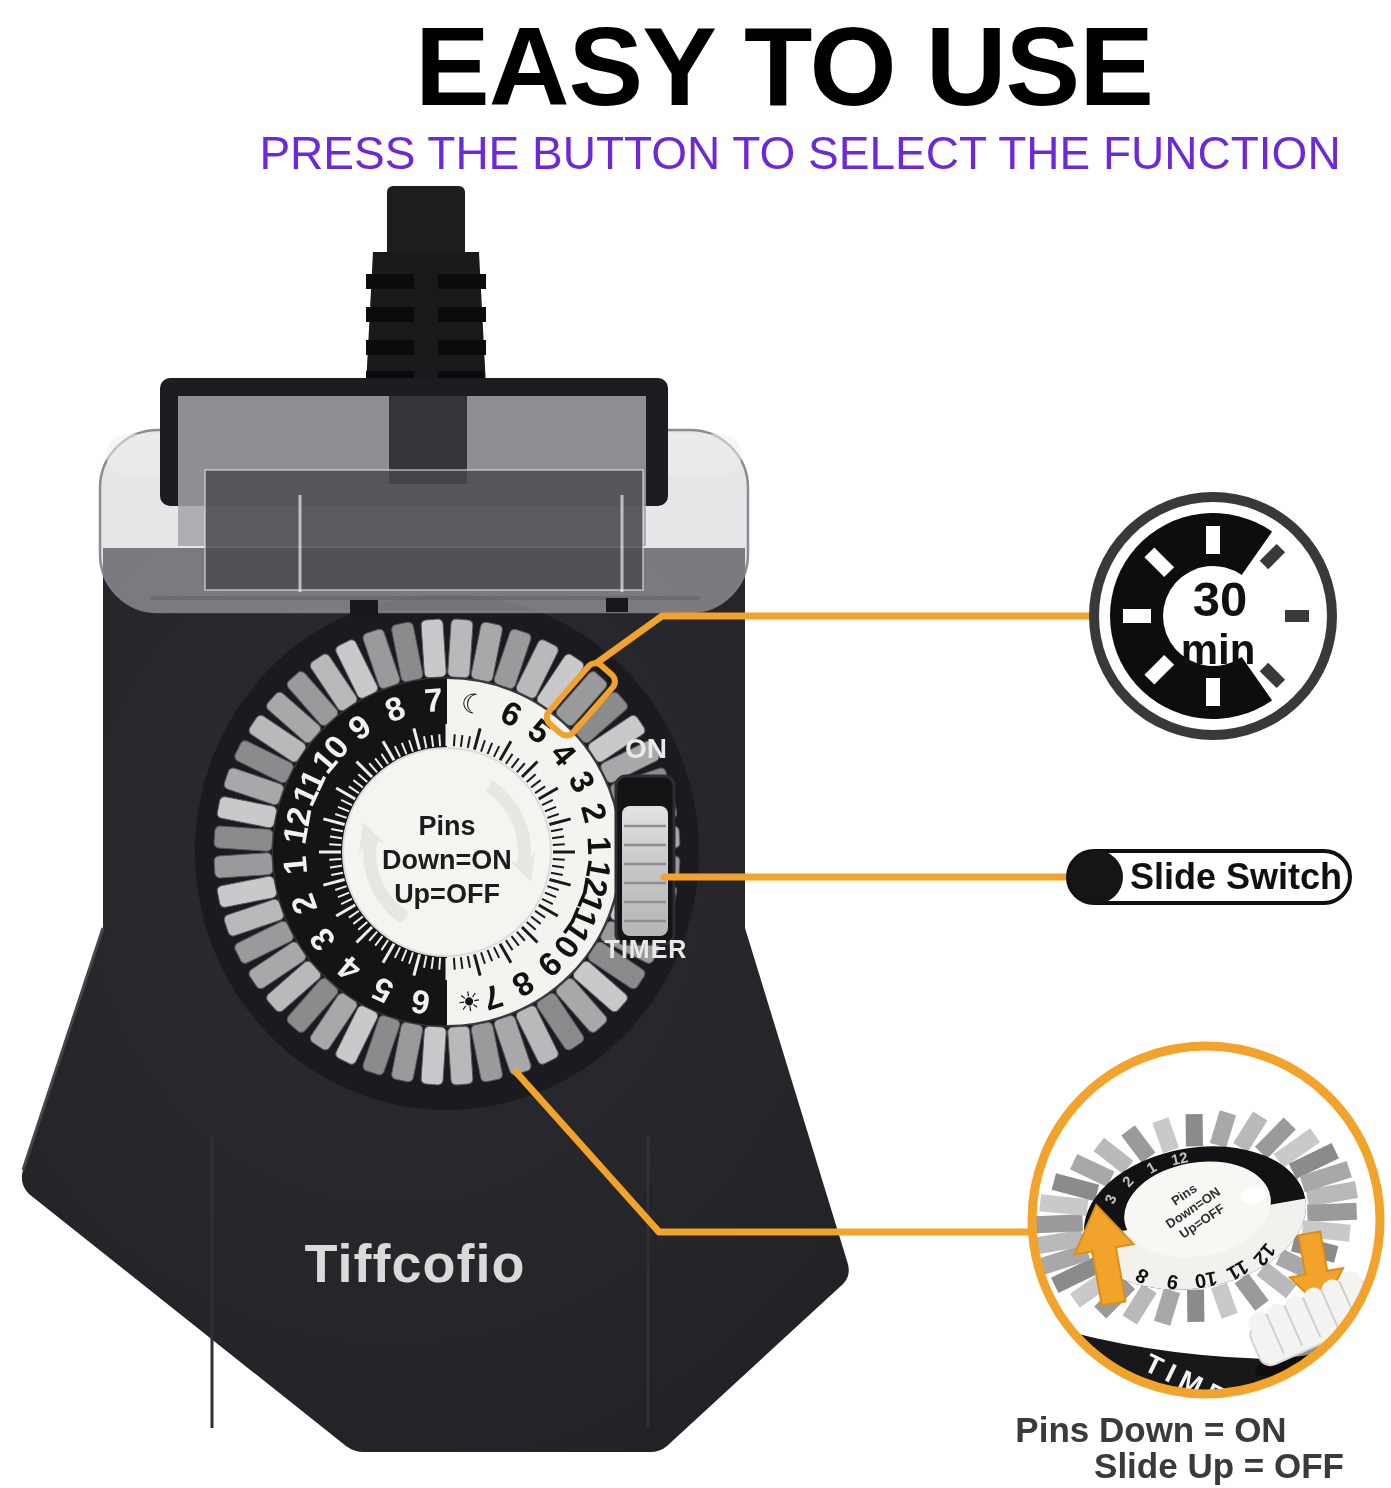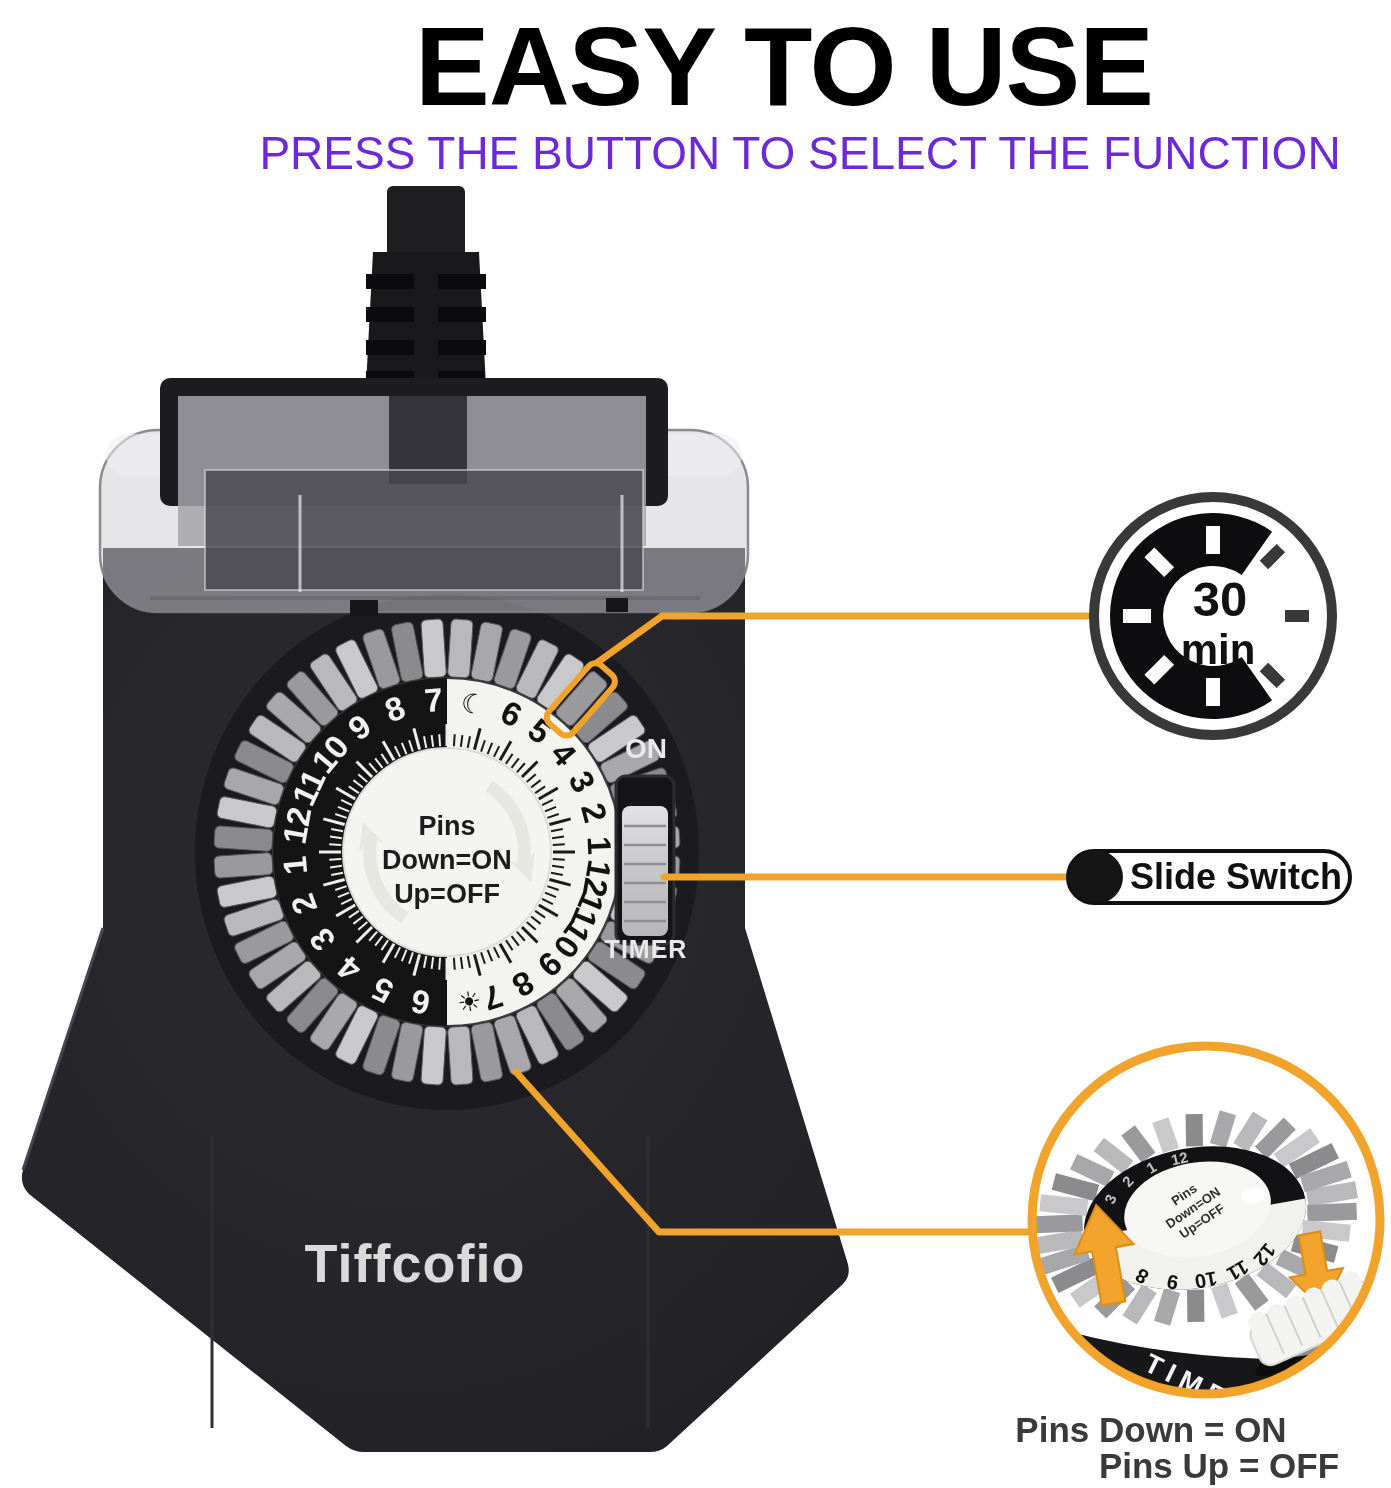--- a/index.html
+++ b/index.html
@@ -408,7 +408,7 @@
   </svg>
 
   <div class="caption" style="left:1151px;top:1410px">Pins Down = ON</div>
-  <div class="caption" style="left:1219px;top:1446px">Pins Up = OFF</div>
+  <div class="caption" style="left:1219px;top:1446px">Slide Up = OFF</div>
 </div>
 
 </body></html>

